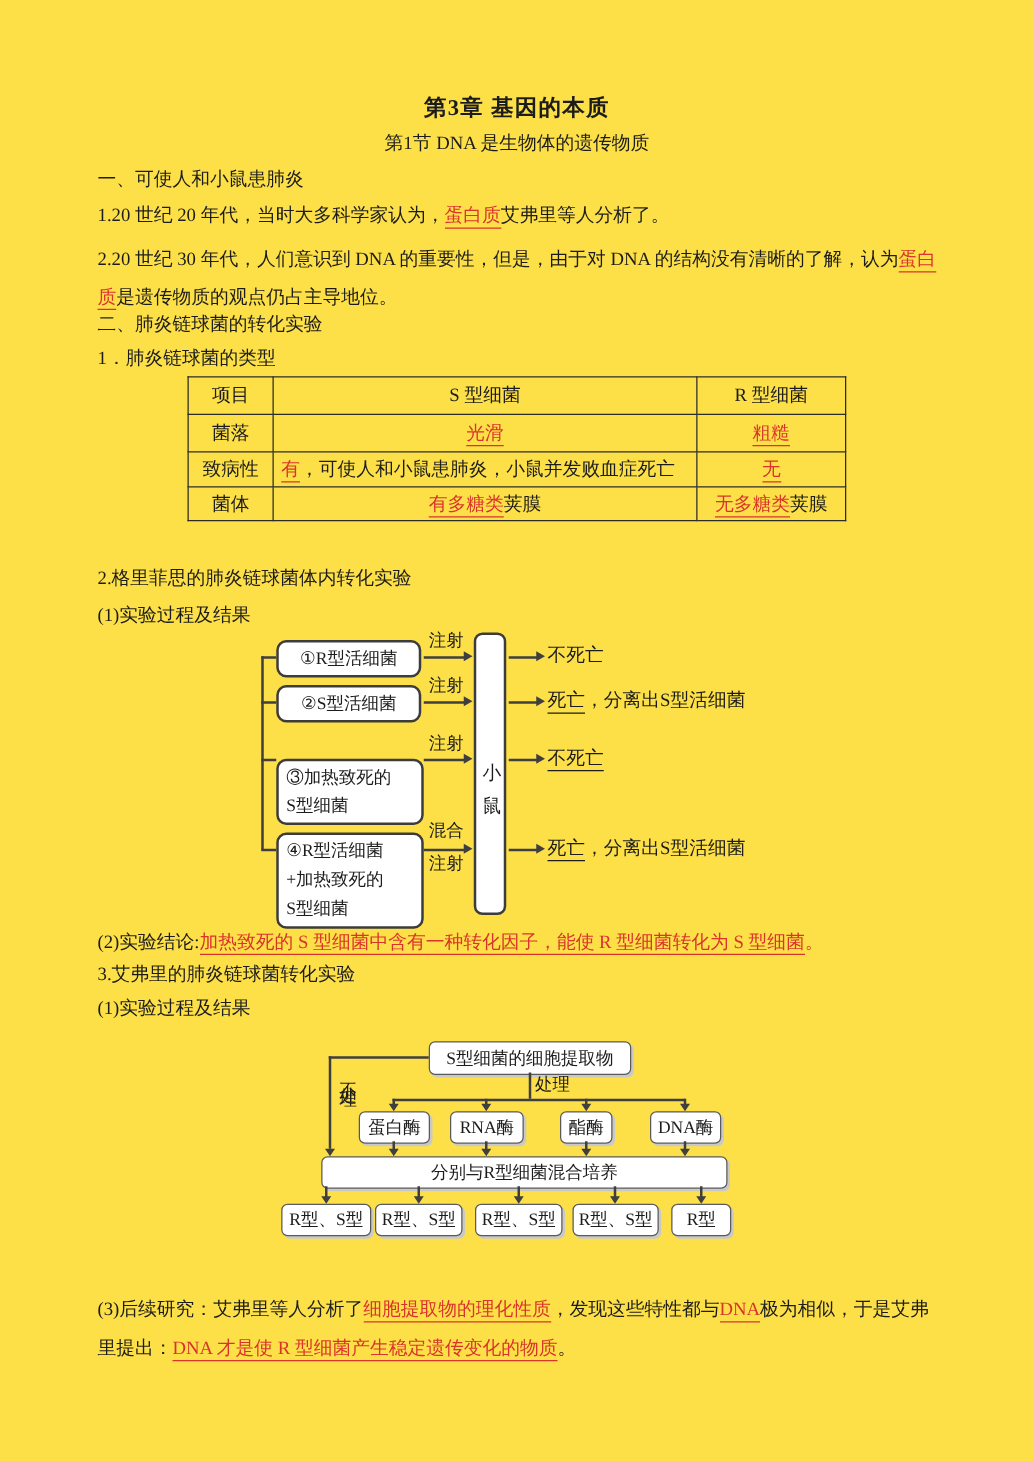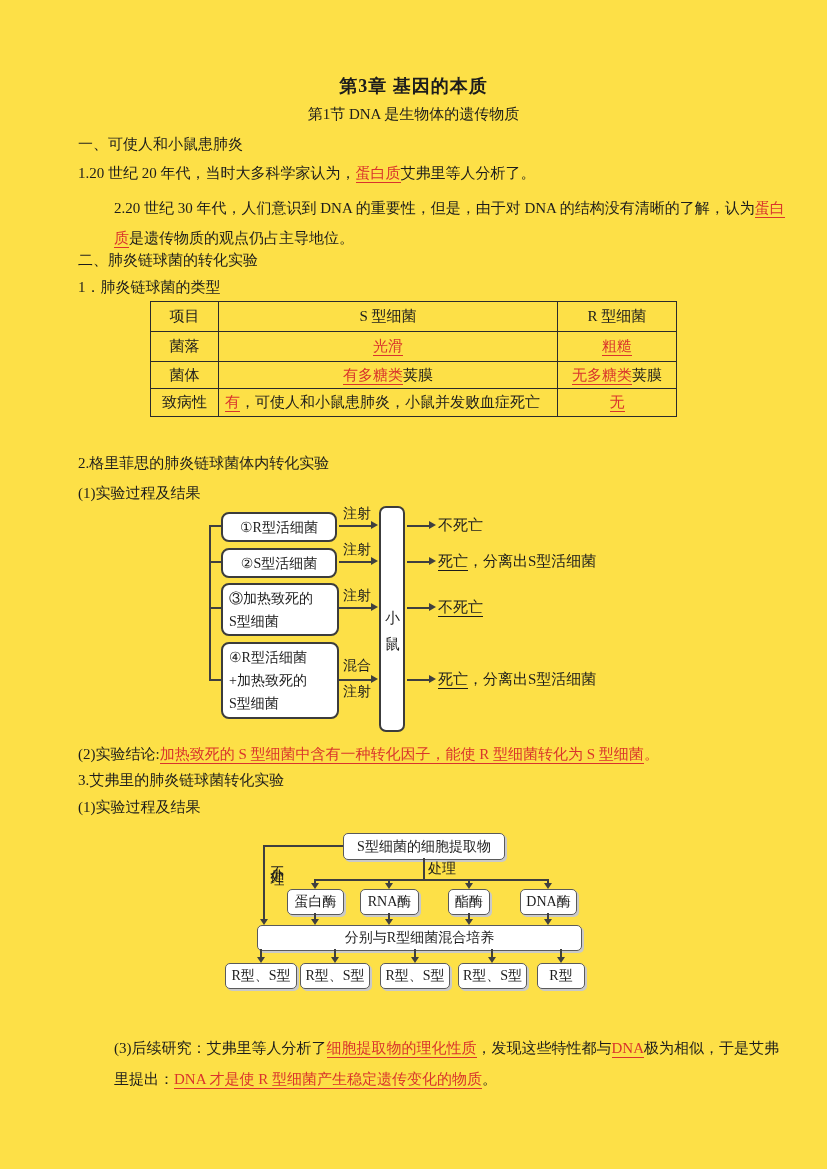--- a/index.html
+++ b/index.html
@@ -12,7 +12,7 @@
   .doc-title{left:0;width:827px;text-align:center;font-size:18px;font-weight:bold;letter-spacing:1px;}
   .doc-subtitle{left:0;width:827px;text-align:center;font-size:15px;}
   .body-line{left:78px;width:676px;line-height:21px;}
-  .para{left:78px;width:676px;line-height:30px;margin-left:36px;}
+  .para{left:78px;width:676px;line-height:30px;}
   .red{color:var(--red,#d9342c);}
   .red-u{color:var(--red,#d9342c);border-bottom:1px solid var(--red,#d9342c);padding-bottom:1px;}
   .u{border-bottom:1px solid #1c1c1c;padding-bottom:1px;}

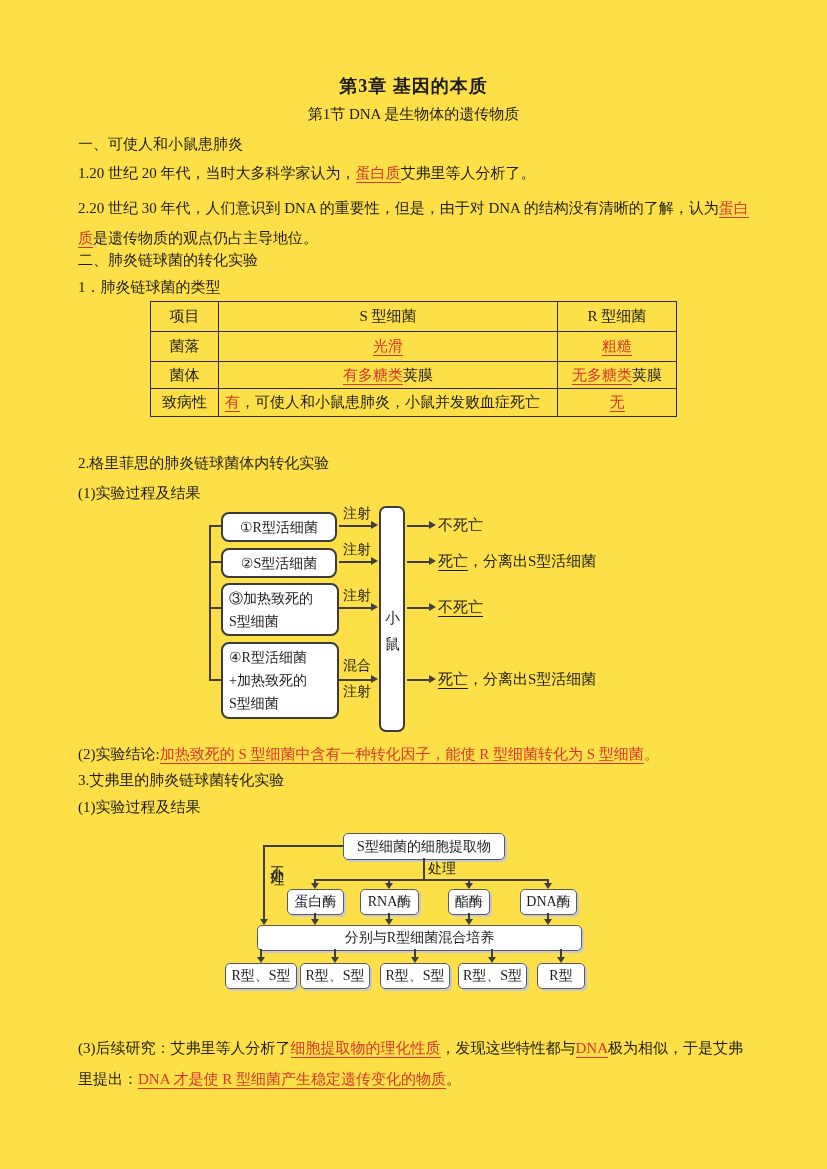--- a/index.html
+++ b/index.html
@@ -81,15 +81,15 @@
         <td><span class="red-u">光滑</span></td>
         <td><span class="red-u">粗糙</span></td>
       </tr>
+      <tr style="height:28px">
+        <td>致病性</td>
+        <td class="tleft"><span class="red-u">有</span><span>，可使人和小鼠患肺炎，小鼠并发败血症死亡</span></td>
+        <td><span class="red-u">无</span></td>
+      </tr>
       <tr style="height:27px">
         <td>菌体</td>
         <td><span class="red-u">有多糖类</span><span>荚膜</span></td>
         <td><span class="red-u">无多糖类</span><span>荚膜</span></td>
-      </tr>
-      <tr style="height:28px">
-        <td>致病性</td>
-        <td class="tleft"><span class="red-u">有</span><span>，可使人和小鼠患肺炎，小鼠并发败血症死亡</span></td>
-        <td><span class="red-u">无</span></td>
       </tr>
     </tbody>
   </table>

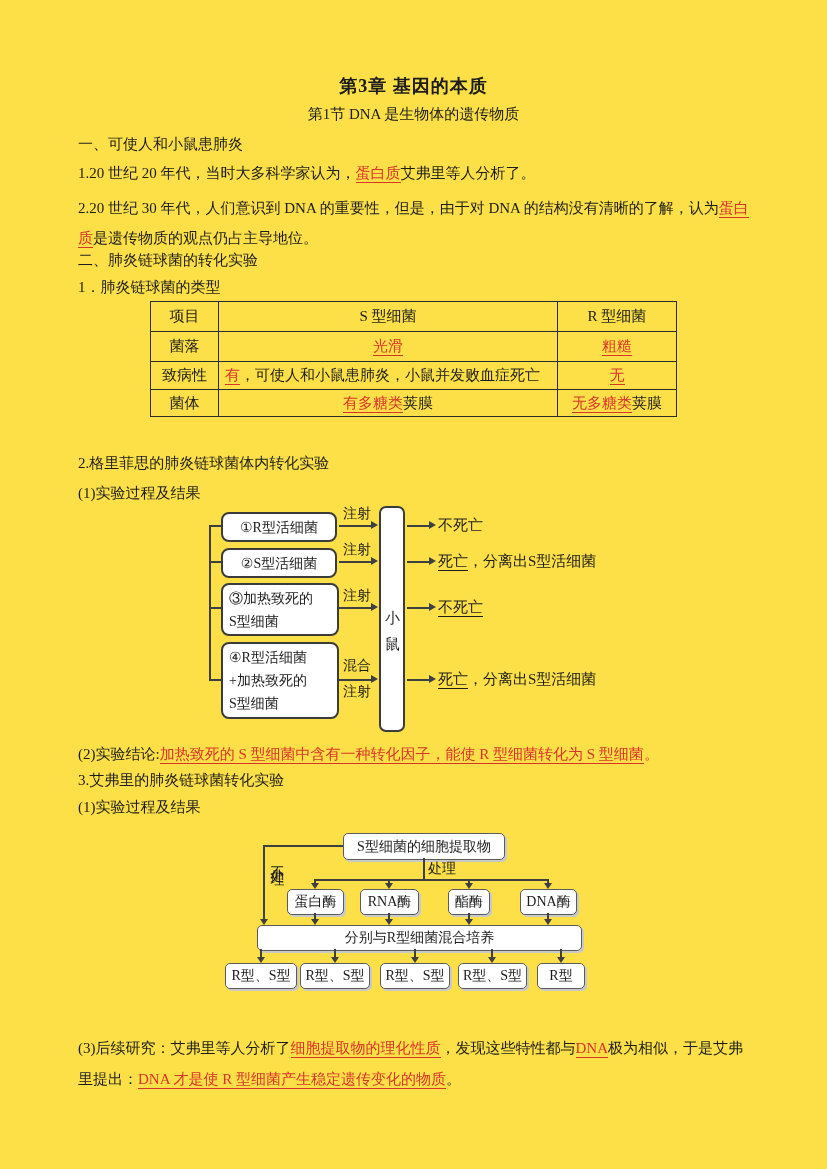--- a/index.html
+++ b/index.html
@@ -35,7 +35,7 @@
   .gbox{position:absolute;border:2px solid #3c3c3c;border-radius:8px;background:#fff;
         font-size:14px;display:flex;flex-direction:column;justify-content:center;}
   .gbox.center{align-items:center;}
-  .gbox.left{align-items:flex-start;padding-left:6px;}
+  .gbox.left{align-items:flex-start;padding-left:6px;margin-top:24px;}
   .gbox div{line-height:23px;white-space:nowrap;}
   .mousebox{position:absolute;border:2px solid #3c3c3c;border-radius:7px;background:#fff;
         display:flex;align-items:center;justify-content:center;

